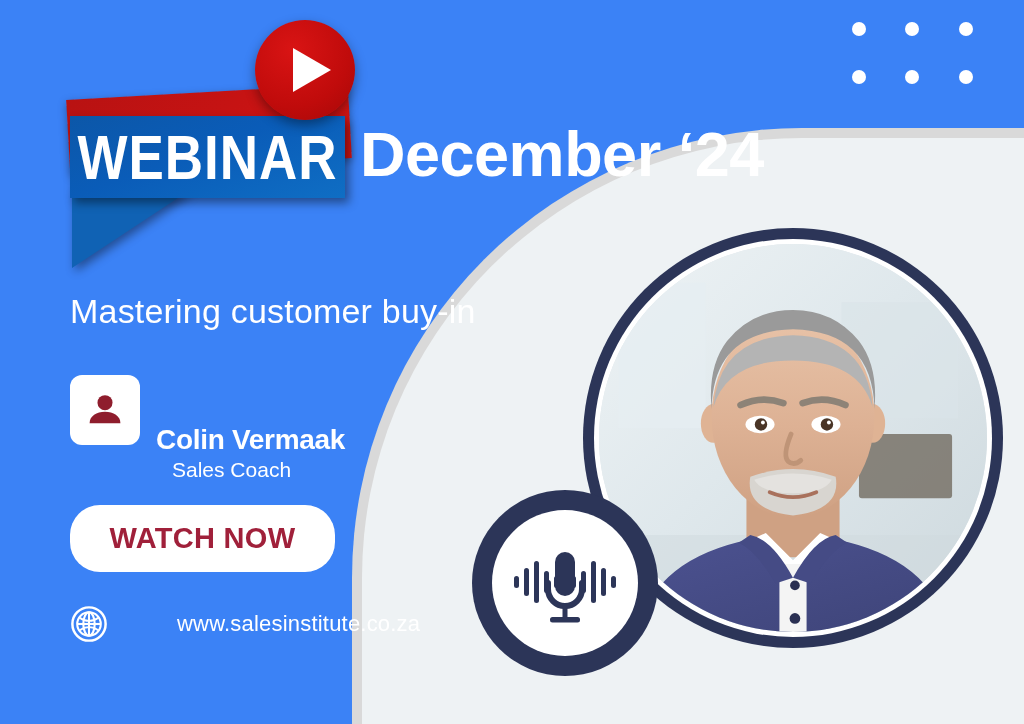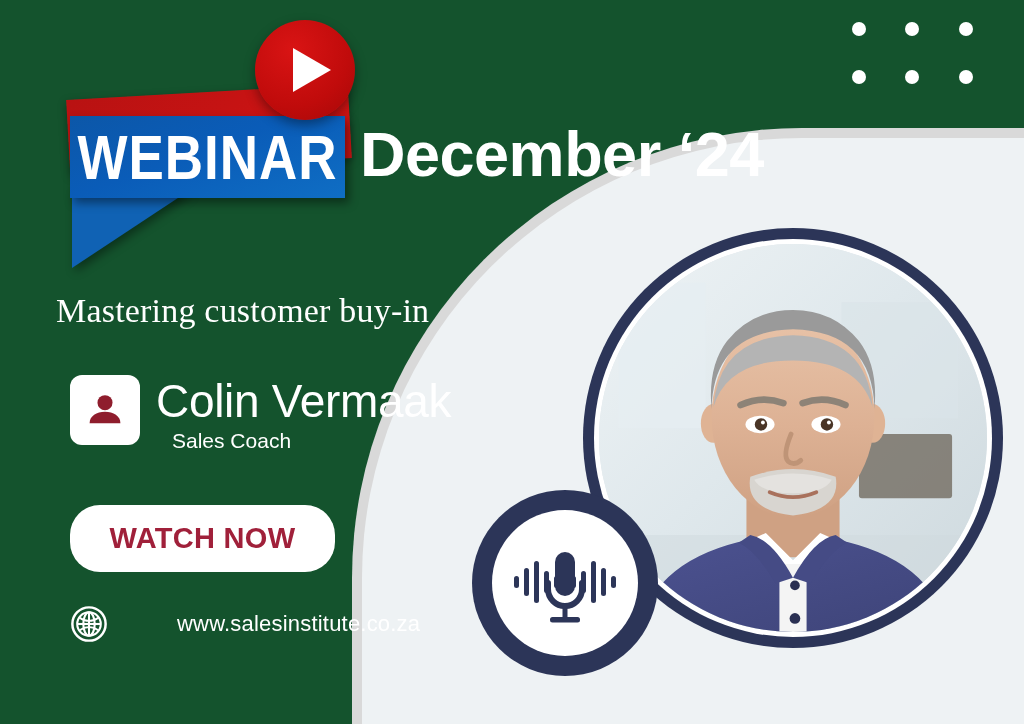--- a/index.html
+++ b/index.html
@@ -12,7 +12,7 @@
     width: 1024px;
     height: 724px;
     overflow: hidden;
-    background: #14532d;
+    background: #3b82f6;
     font-family: "Liberation Sans", sans-serif;
     -webkit-font-smoothing: antialiased;
   }

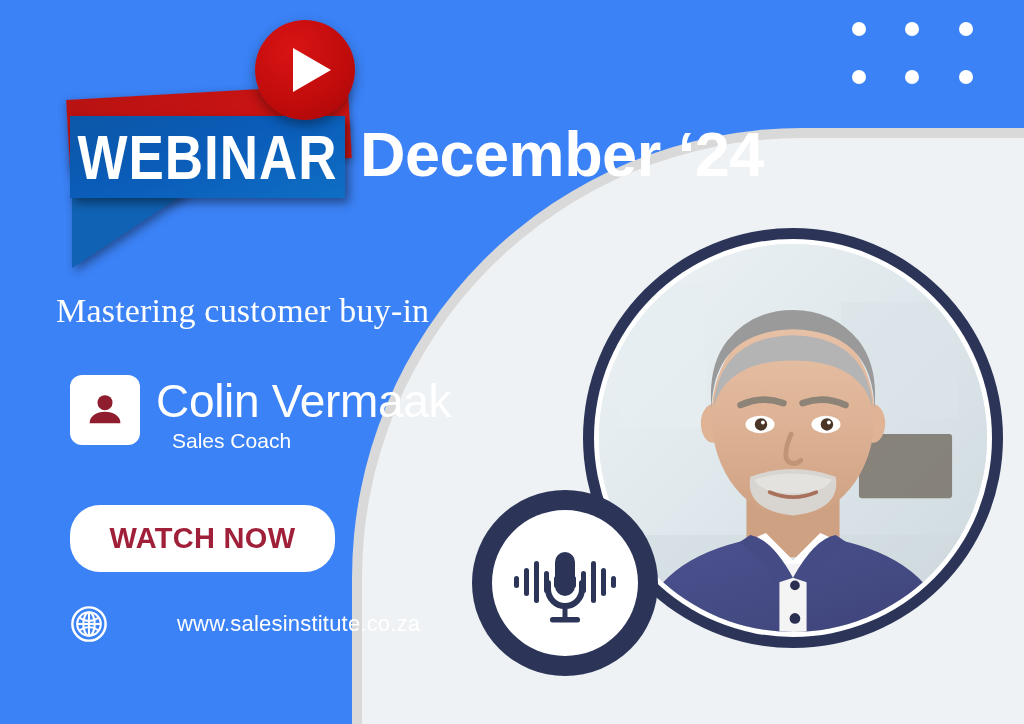--- a/index.html
+++ b/index.html
@@ -141,7 +141,7 @@
   
   .subtitle {
     position: absolute;
-    left: 56px;
+    left: 70px;
     top: 292px;
     color: #ffffff;
     font-size: 34px;
@@ -149,7 +149,6 @@
     letter-spacing: .2px;
     z-index: 6;
     white-space: nowrap;
-    font-family: Liberation Serif, serif;
   }
 
   

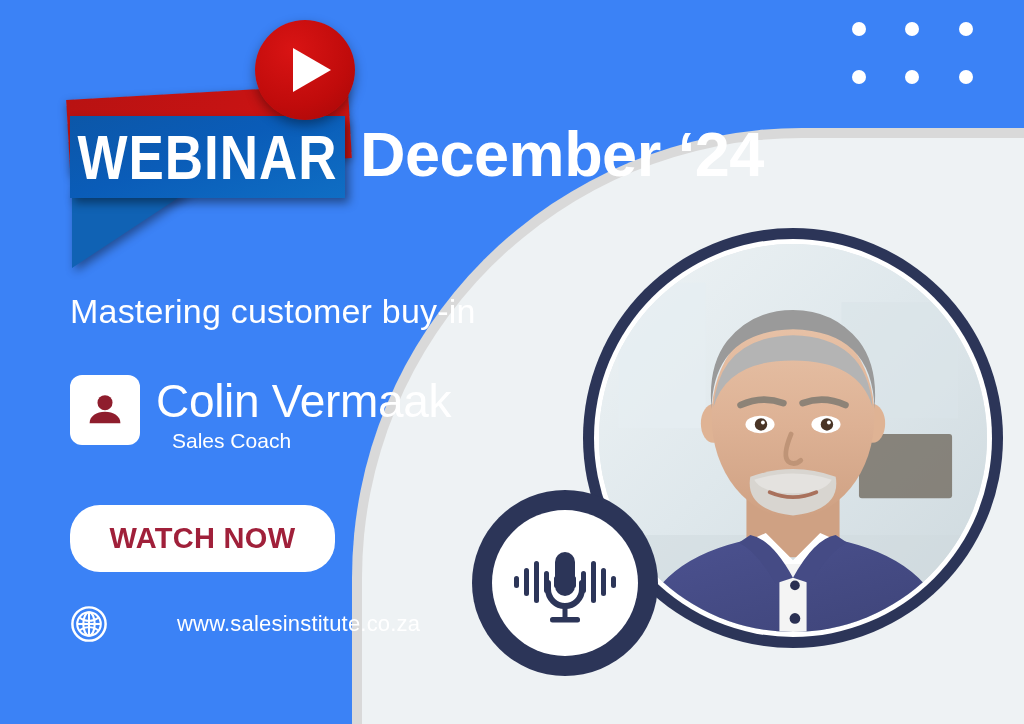--- a/index.html
+++ b/index.html
@@ -176,11 +176,12 @@
   }
   .speaker-name {
     color: #ffffff;
-    font-size: 46px;
-    font-weight: 400;
+    font-size: 28px;
+    font-weight: 700;
     letter-spacing: -.3px;
     line-height: 1.05;
     white-space: nowrap;
+    margin-top: 48px;
   }
   .speaker-role {
     color: #ffffff;

